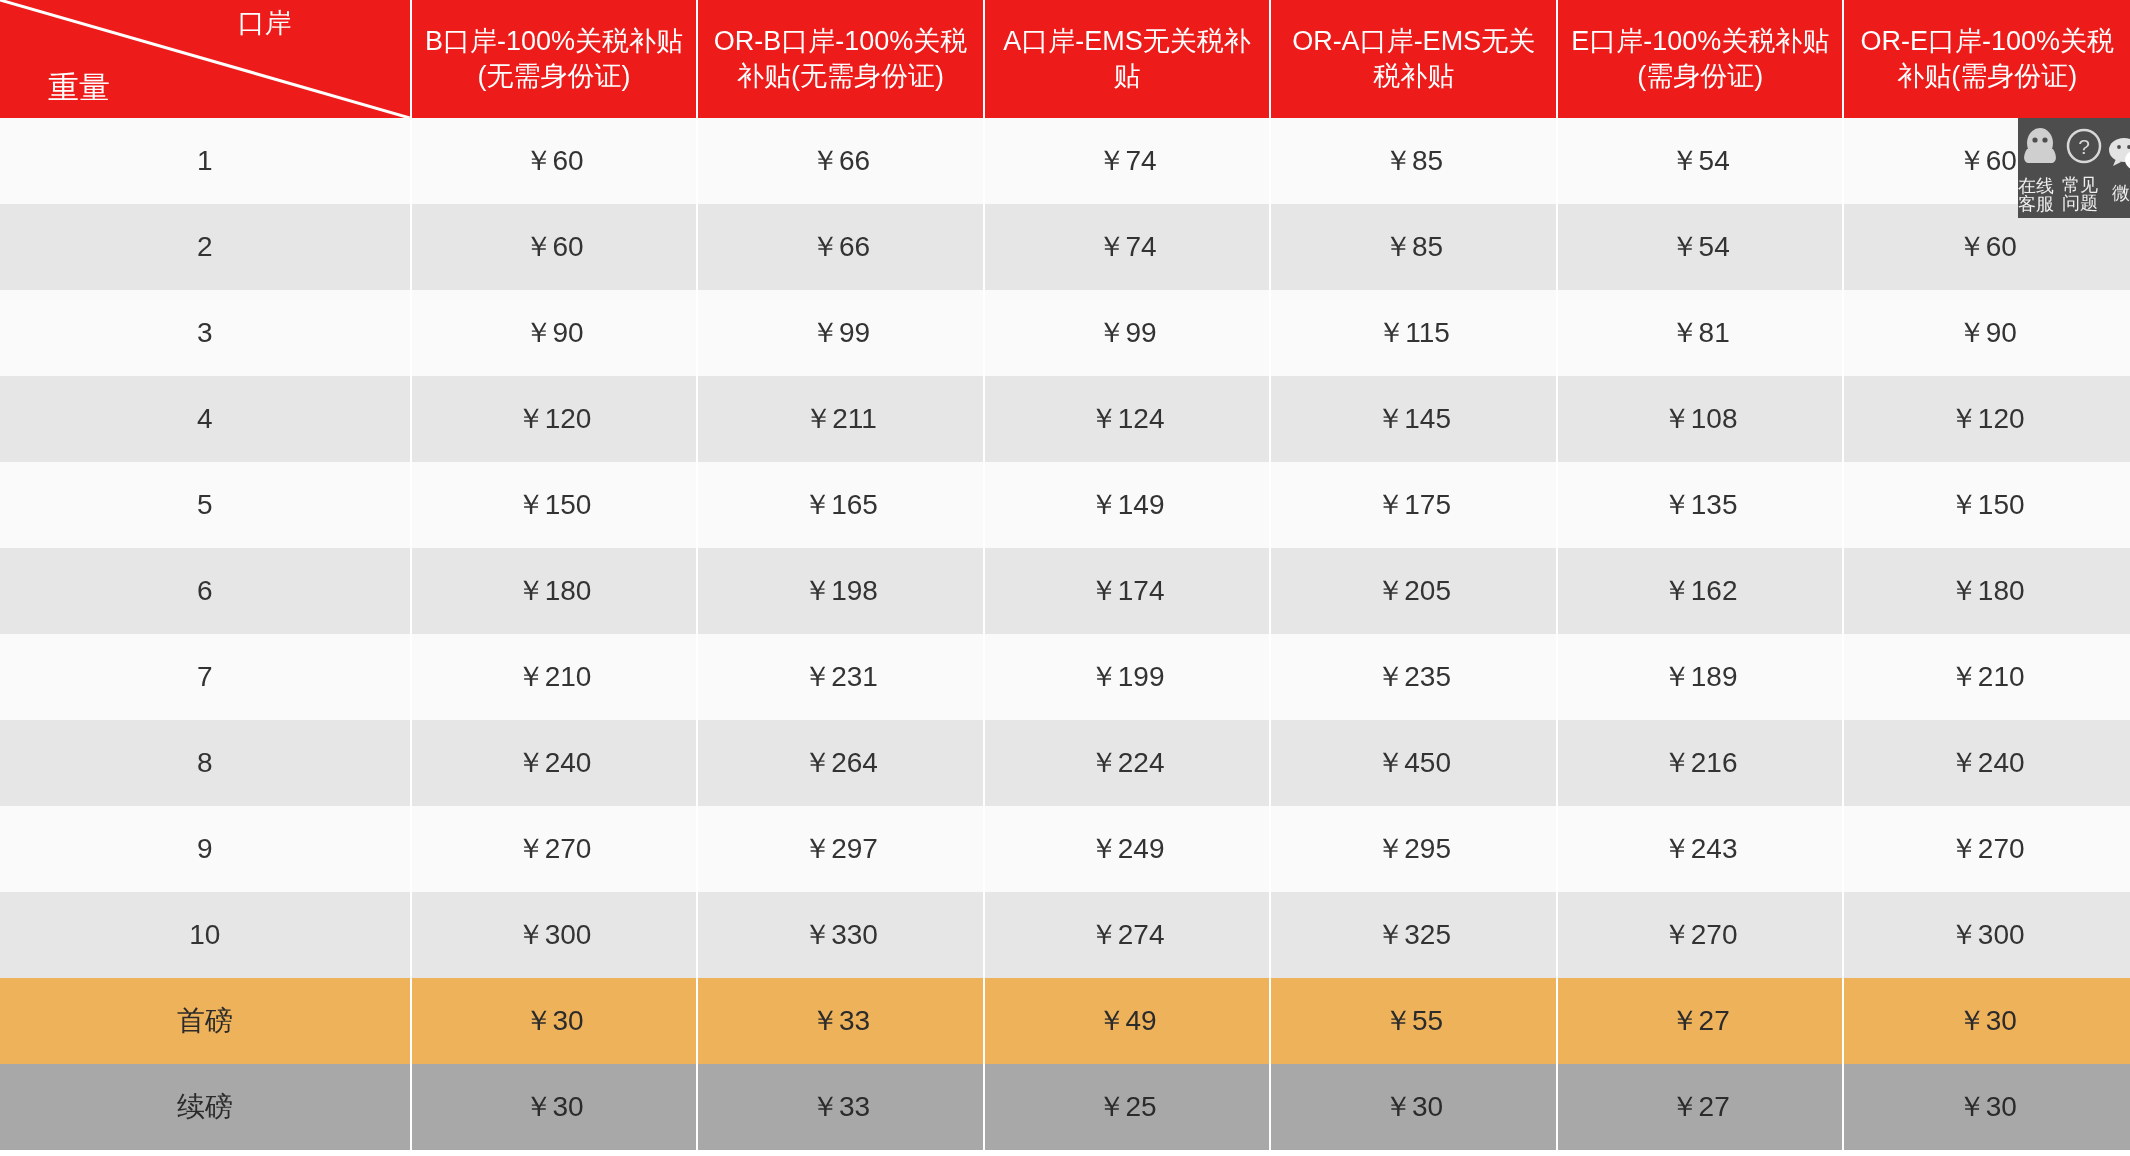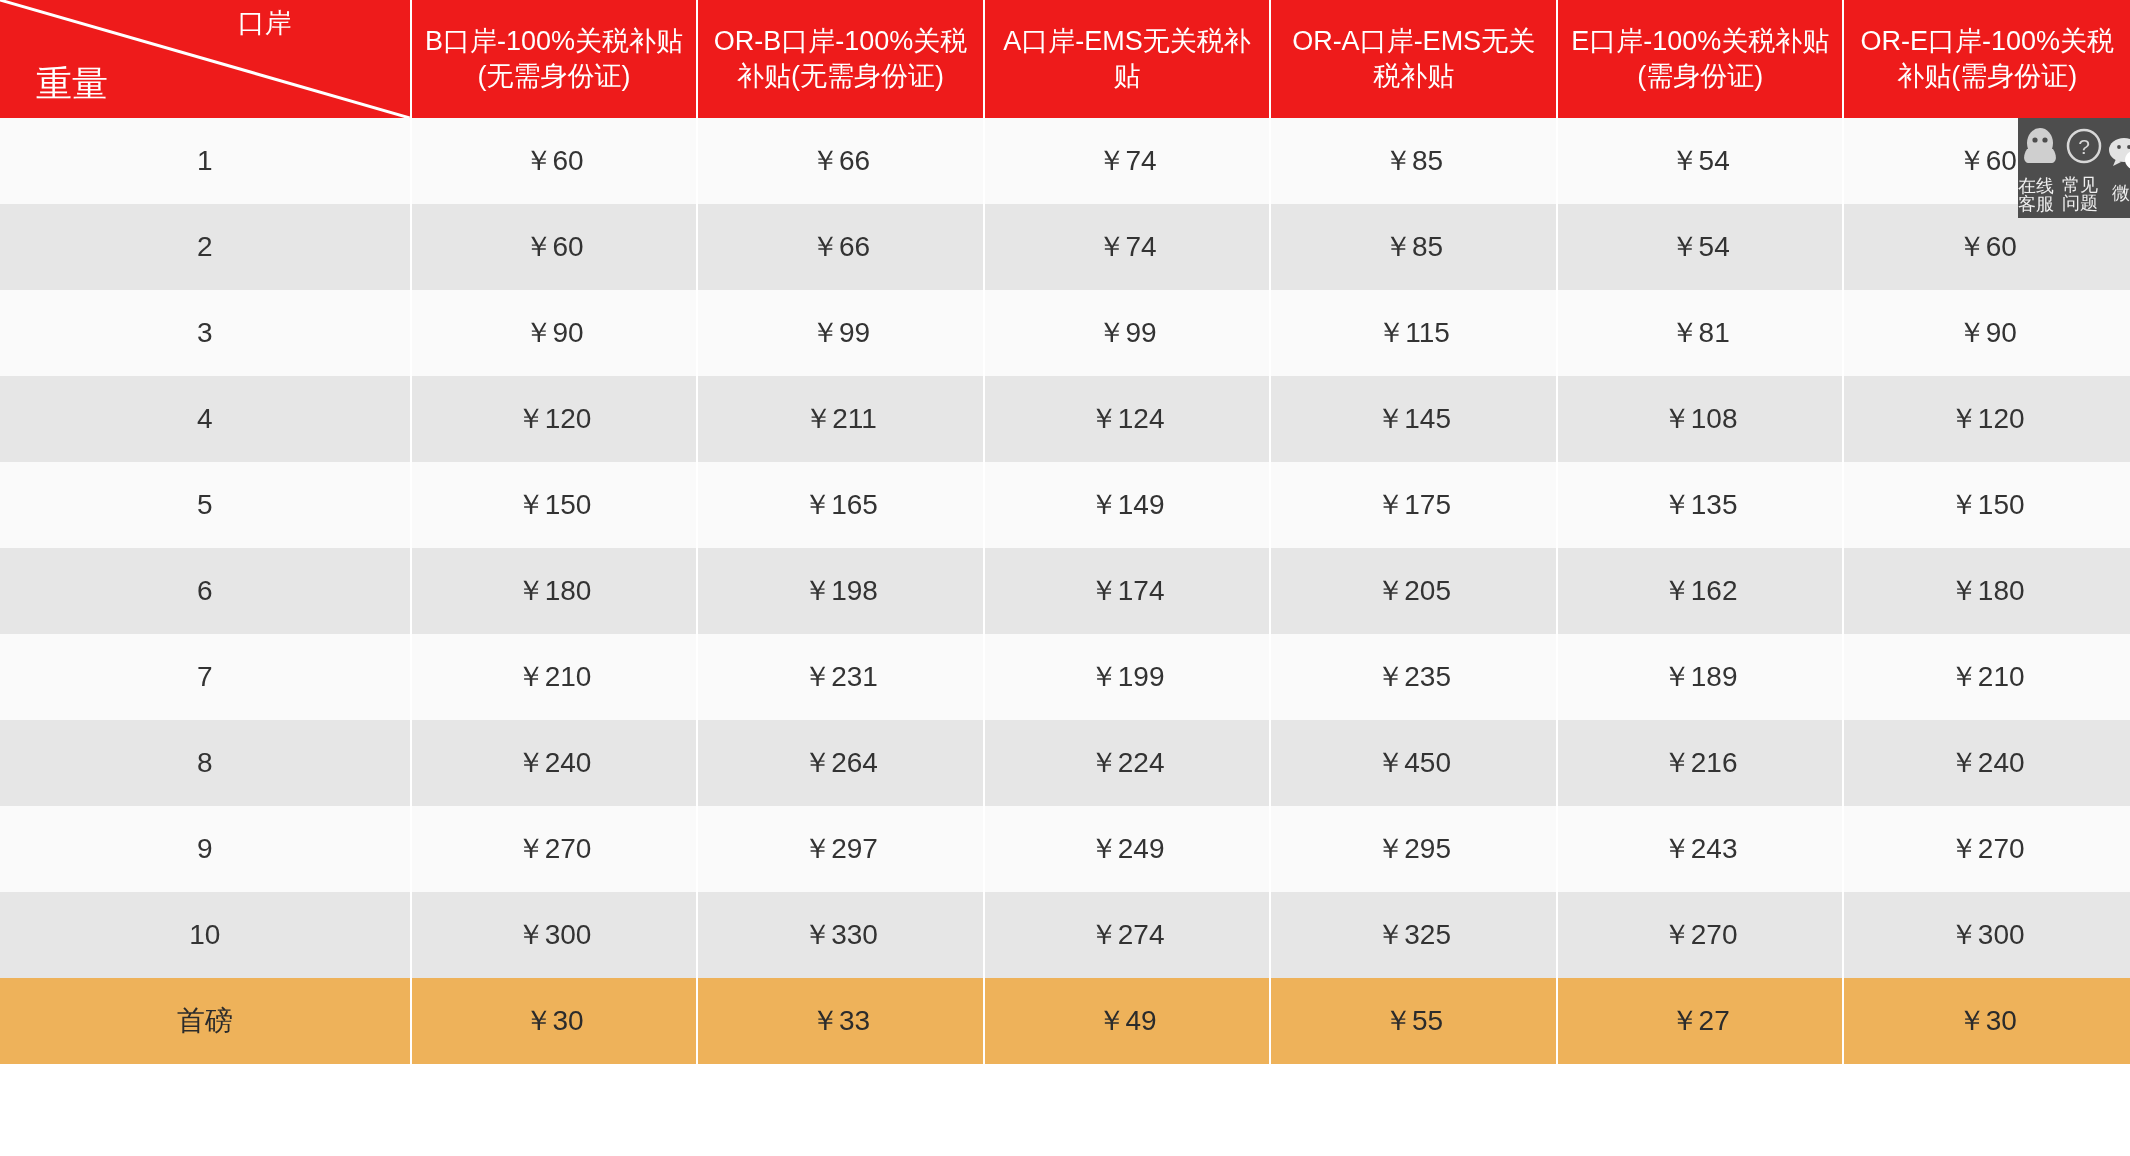--- a/index.html
+++ b/index.html
@@ -58,8 +58,8 @@
   th.corner .lbl-weight {
     position: absolute;
     bottom: 10px;
-    left: 36px;
-    font-size: 36px;
+    left: 48px;
+    font-size: 31px;
     color: #ffffff;
   }
 

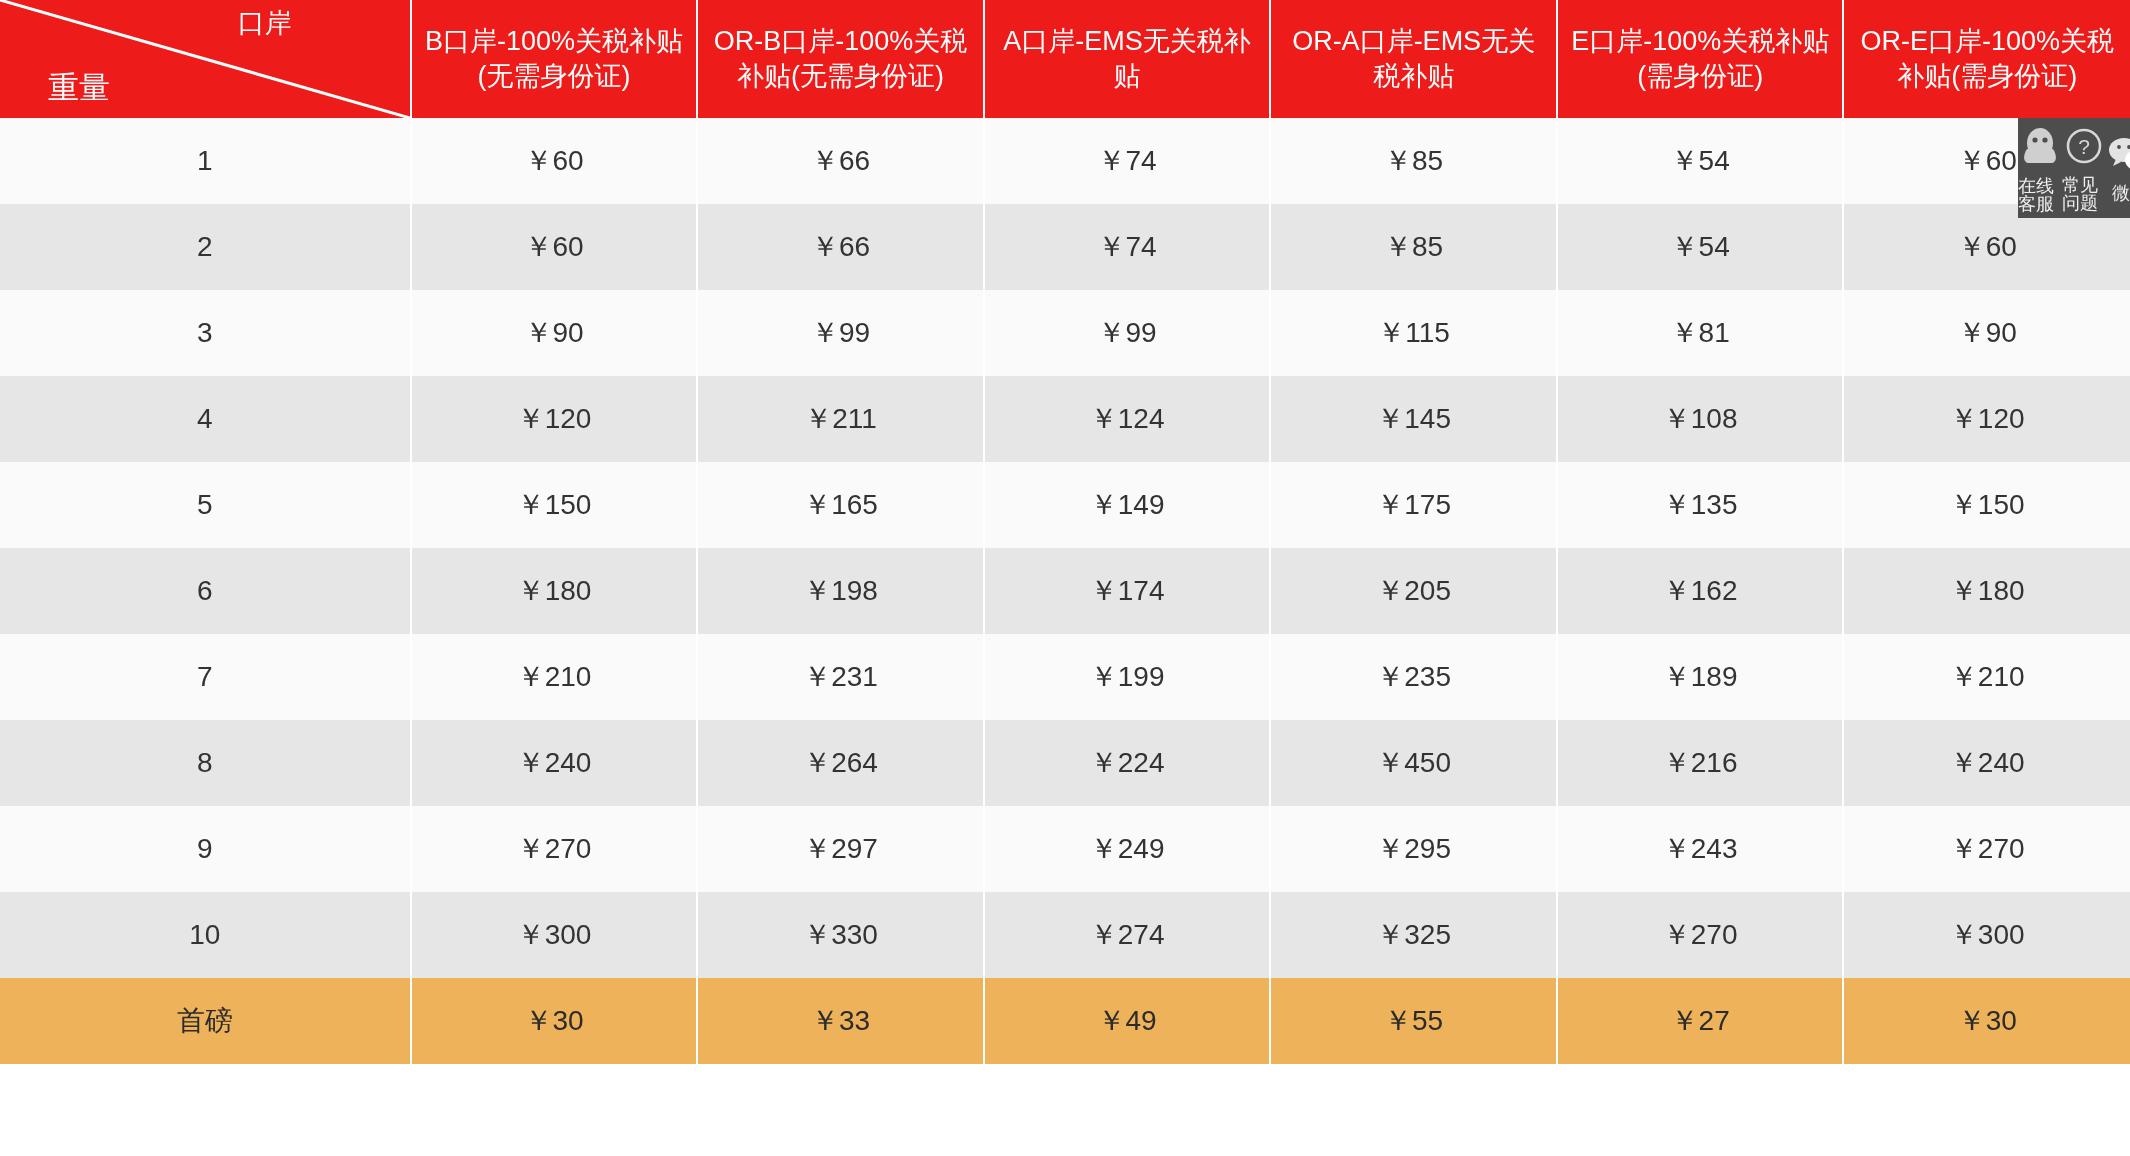--- a/index.html
+++ b/index.html
@@ -240,6 +240,15 @@
           <td>￥27</td>
           <td>￥30</td>
         </tr>
+        <tr class="add-weight">
+          <td>续磅</td>
+          <td>￥30</td>
+          <td>￥33</td>
+          <td>￥25</td>
+          <td>￥30</td>
+          <td>￥27</td>
+          <td>￥30</td>
+        </tr>
       </tbody>
   </table>
 

